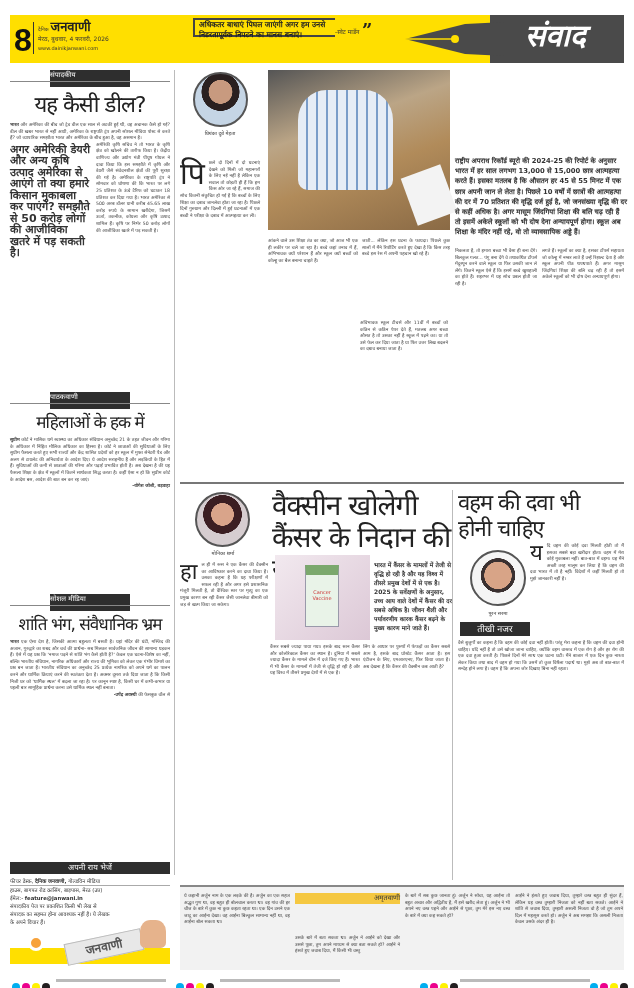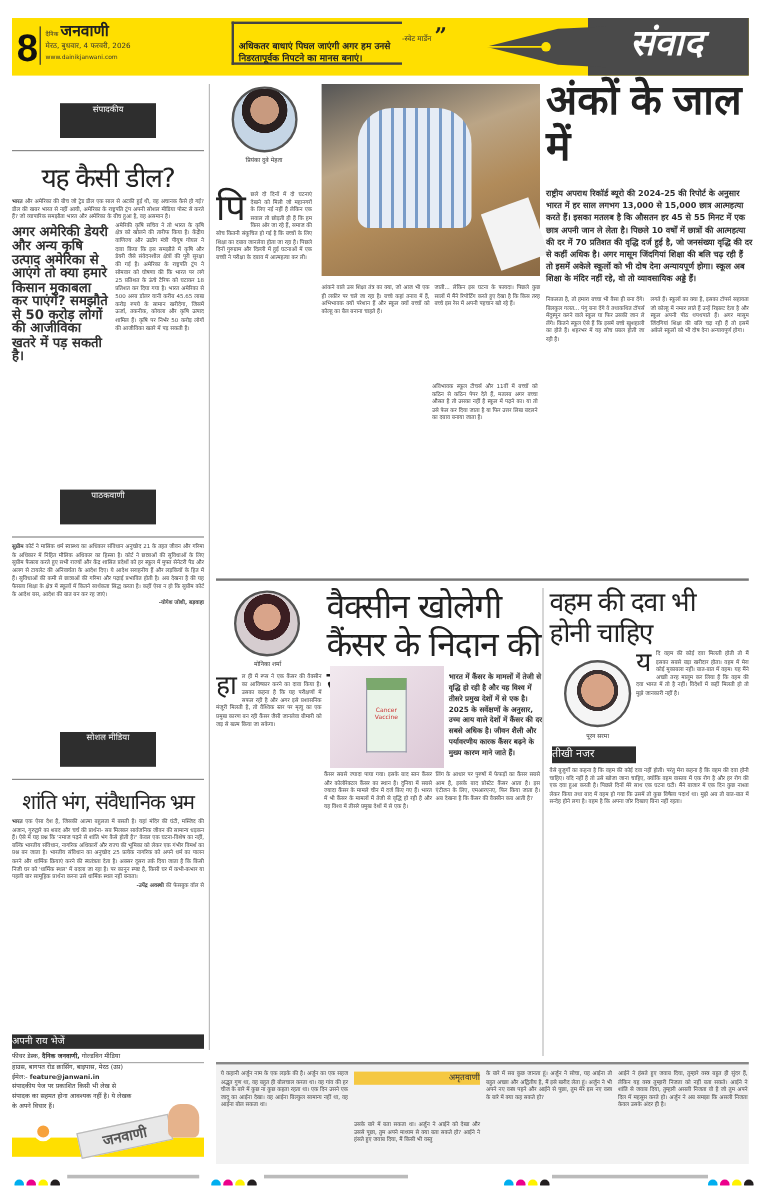--- a/index.html
+++ b/index.html
@@ -11,7 +11,7 @@
 .brand{left:38px;top:22px;font-size:6px;line-height:9px;color:#333}
 .brand b{font-size:13px;color:#222}
 .brand .sub{font-size:5px}
-.quote{left:193px;top:18px;width:142px;height:36px;border:2px solid #444;border-right:none;font-size:7.5px;line-height:10px;padding:14px 4px;color:#222;font-weight:bold}
+.quote{left:193px;top:18px;width:142px;height:19px;border:2px solid #444;border-right:none;font-size:7.5px;line-height:10px;padding:0 4px;color:#222;font-weight:bold}
 .qauth{left:335px;top:28px;font-size:6px;color:#333}
 .qmark{left:362px;top:20px;font-size:18px;font-weight:bold;color:#222;font-family:"DejaVu Serif",serif}
 .nibbg{left:490px;top:15px;width:134px;height:48px;background:#4a4a4a}

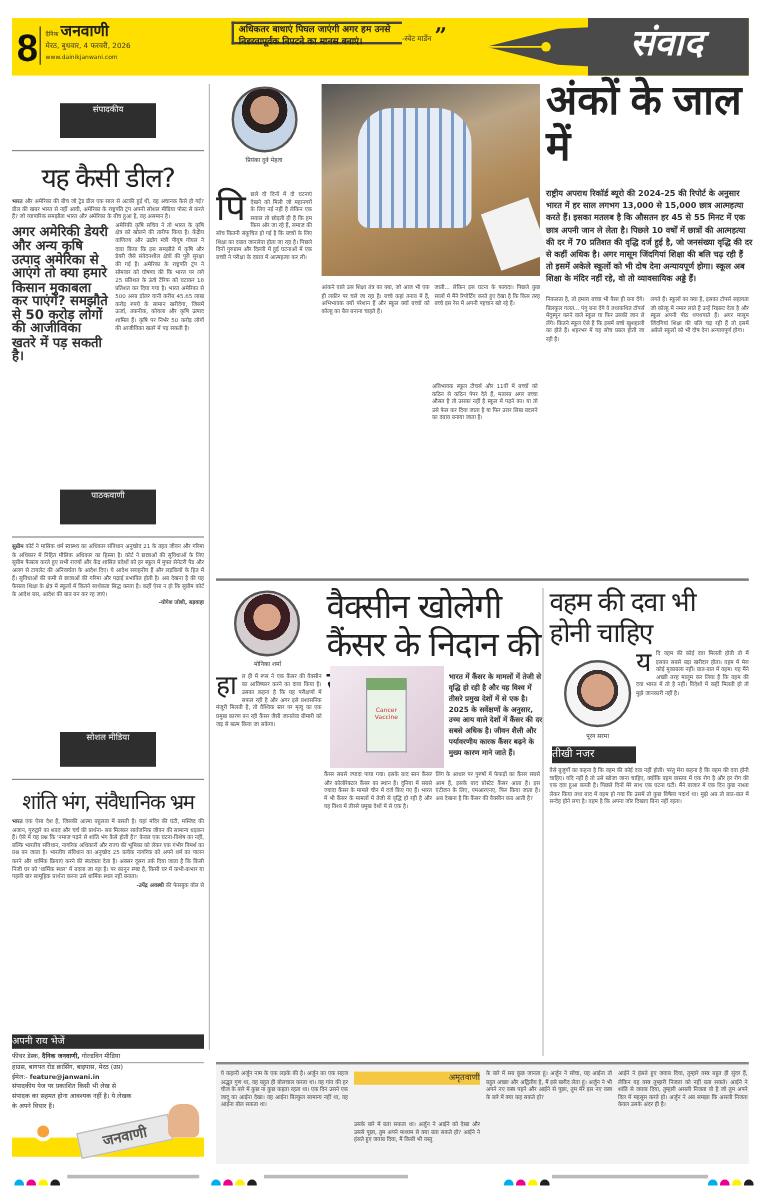--- a/index.html
+++ b/index.html
@@ -18,7 +18,7 @@
 .nib{left:405px;top:22px;}
 .sanvad{left:525px;top:14px;font:bold 30px "DejaVu Serif",serif;color:#fff;font-style:italic}
 .leftcol{left:10px;top:68px;width:160px}
-.label{display:block;margin:16px auto;background:#2e2e2e;color:#fff;font-size:7px;text-align:center;width:80px;height:29px;line-height:11px}
+.label{display:block;margin:0 auto;background:#2e2e2e;color:#fff;font-size:7px;width:80px;height:17px;line-height:11px}
 .rule{height:1px;background:#888;margin-top:-6px;margin-bottom:6px}
 .h1{text-align:center;font:22px "DejaVu Sans",sans-serif;color:#222;letter-spacing:-1px;margin:6px 0 4px}
 .txt{font-size:4.6px;line-height:6.6px;color:#444;text-align:justify}

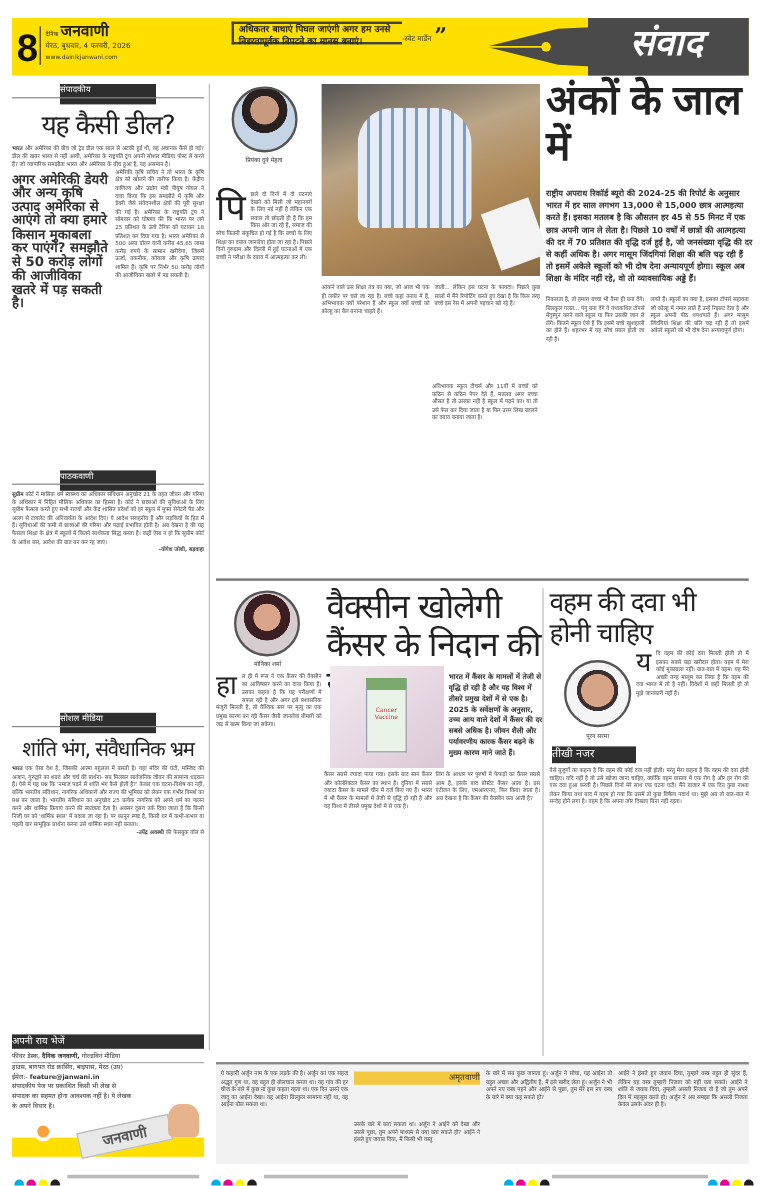--- a/index.html
+++ b/index.html
@@ -119,7 +119,6 @@
 <div class="abs col3" style="left:362px;top:238px;width:88px">जाती... लेकिन इस घटना के फायदा। पिछले कुछ सालों में मैंने रिपोर्टिंग करते हुए देखा है कि किस तरह बच्चे इस रेस में अपनी पहचान खो रहे हैं।</div>
 
 <div class="abs h-main">
-  <div>अंकों के जाल में</div>
 </div>
 <div class="abs intro">राष्ट्रीय अपराध रिकॉर्ड ब्यूरो की 2024-25 की रिपोर्ट के अनुसार भारत में हर साल लगभग 13,000 से 15,000 छात्र आत्महत्या करते हैं। इसका मतलब है कि औसतन हर 45 से 55 मिनट में एक छात्र अपनी जान ले लेता है। पिछले 10 वर्षों में छात्रों की आत्महत्या की दर में 70 प्रतिशत की वृद्धि दर्ज हुई है, जो जनसंख्या वृद्धि की दर से कहीं अधिक है। अगर मासूम जिंदगियां शिक्षा की बलि चढ़ रही हैं तो इसमें अकेले स्कूलों को भी दोष देना अन्यायपूर्ण होगा। स्कूल अब शिक्षा के मंदिर नहीं रहे, वो तो व्यावसायिक अड्डे हैं।</div>
 <div class="abs col3" style="left:455px;top:248px;width:82px">निकलता है, तो हमारा बच्चा भी वैसा ही बना देंगे। बिलकुल गलत... पंगु बना देंगे वे तथाकथित टॉपर्स मेंदुस्पून करने वाले स्कूल या फिर उसकी जान ले लेंगे। कितने स्कूल ऐसे हैं कि इसमें बच्चे खुशहाली का होते हैं। शहरभर में यह सोच प्रबल होती जा रही है।</div>

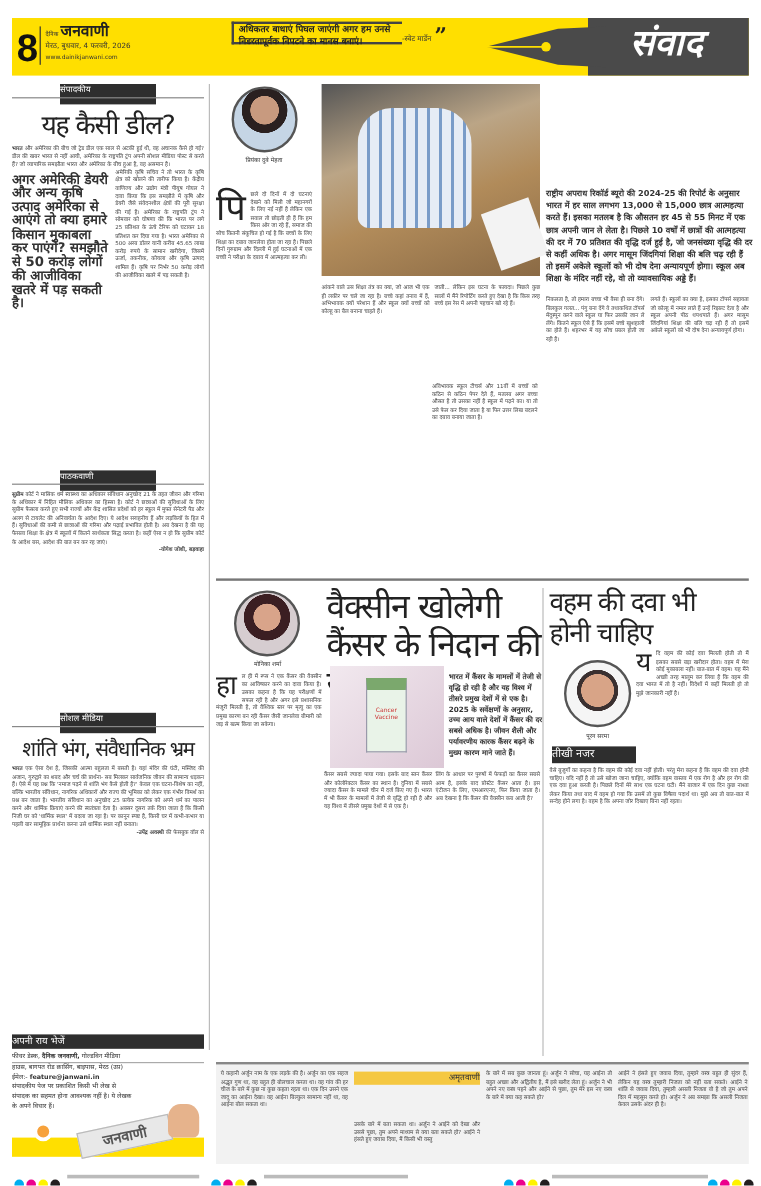--- a/index.html
+++ b/index.html
@@ -77,6 +77,7 @@
 <div class="abs leftcol" style="top:392px">
   <div class="label">पाठकवाणी</div>
   <div class="rule"></div>
+  <div class="h1" style="font-size:17px">महिलाओं के हक में</div>
   <div class="txt"><b>सुप्रीम</b> <span>कोर्ट ने मासिक धर्म स्वास्थ्य का अधिकार संविधान अनुच्छेद 21 के तहत जीवन और गरिमा के अधिकार में निहित मौलिक अधिकार का हिस्सा है। कोर्ट ने छात्राओं की सुविधाओं के लिए सुप्रीम फैसला करते हुए सभी राज्यों और केंद्र शासित प्रदेशों को हर स्कूल में मुफ्त सेनेटरी पैड और अलग से टायलेट की अनिवार्यता के आदेश दिए। ये आदेश सराहनीय हैं और लड़कियों के हित में हैं। सुविधाओं की कमी से छात्राओं की गरिमा और पढ़ाई प्रभावित होती है। अब देखना है की यह फैसला शिक्षा के क्षेत्र में स्कूलों में कितने सार्थकता सिद्ध करता है। कहीं ऐसा न हो कि सुप्रीम कोर्ट के आदेश बस, आदेश की बात बन कर रह जाएं।</span></div>
   <div class="txt" style="text-align:right;font-weight:bold">-योगेश जोशी, बड़वाहा</div>
 </div>

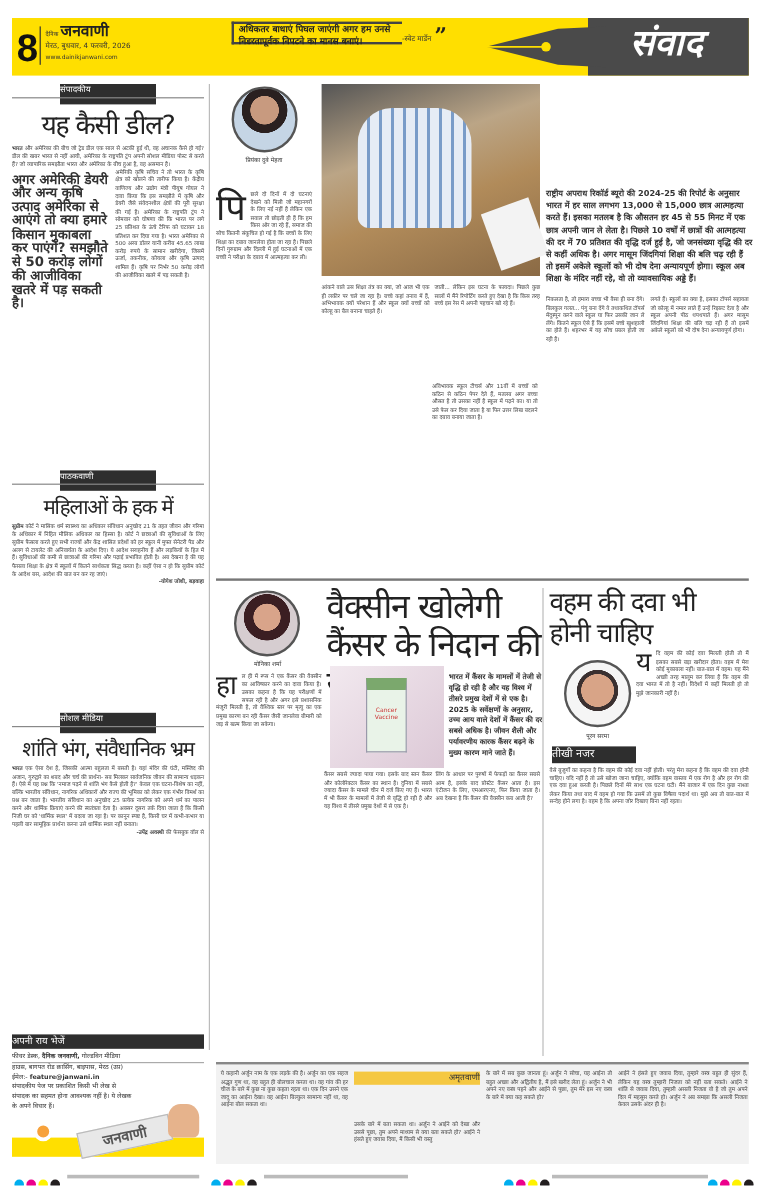--- a/index.html
+++ b/index.html
@@ -33,7 +33,7 @@
 .col3{font-size:4.6px;line-height:6.6px;color:#444;text-align:justify}
 .hr{height:2px;background:#777}
 .h2{font:28px "DejaVu Sans",sans-serif;letter-spacing:-1px;line-height:32px;color:#222}
-.tagdark{background:#2e2e2e;color:#fff;font-size:9px;text-align:left;height:16px;line-height:16px}
+.tagdark{background:#2e2e2e;color:#fff;font-size:9px;text-align:center;height:16px;line-height:16px}
 .dots{position:absolute;top:976px}
 .dot{display:inline-block;width:8px;height:8px;border-radius:50%;margin-right:2px}
 .ctline{position:absolute;top:979px;height:3px;background:#bbb}

